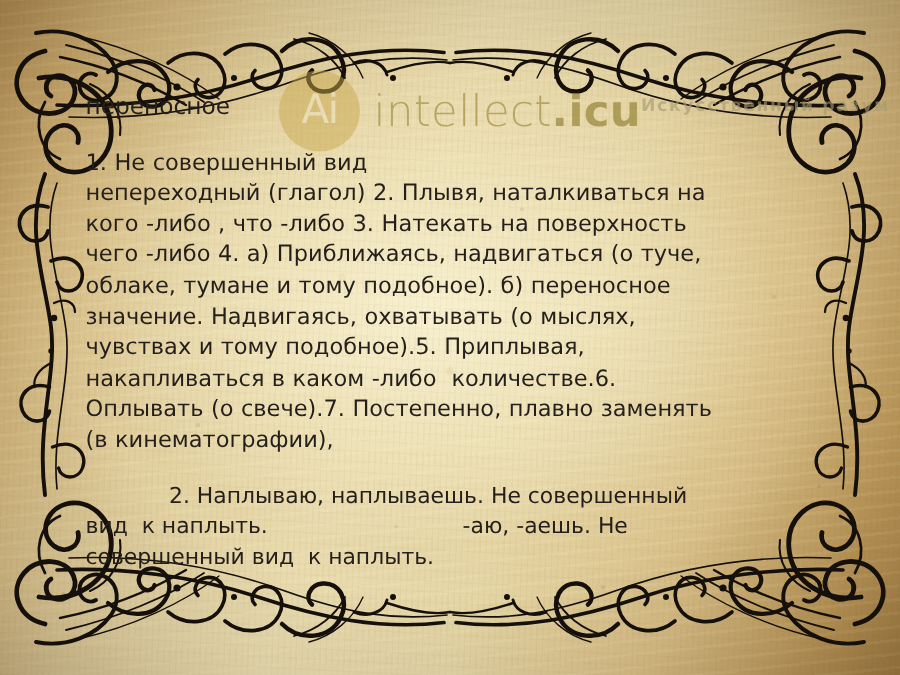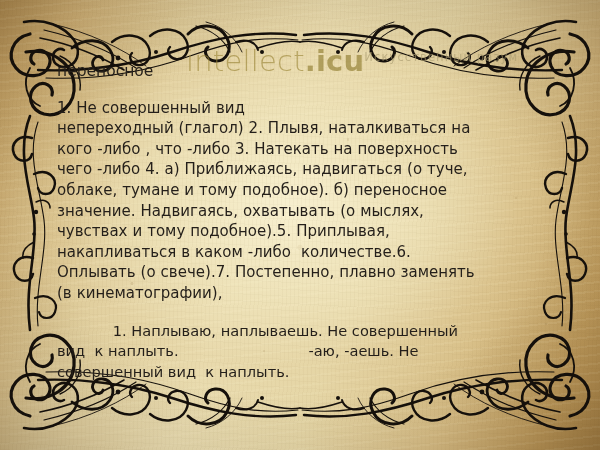--- a/index.html
+++ b/index.html
@@ -240,6 +240,9 @@
   </div>
 
   <div class="watermark">
+    <div class="wm-badge">
+      <span>Ai</span>
+    </div>
     <div class="wm-text">
       <div class="wm-title"><span>intellect</span><b>.icu</b></div>
       <div class="wm-sub">Искусственный  разум</div>

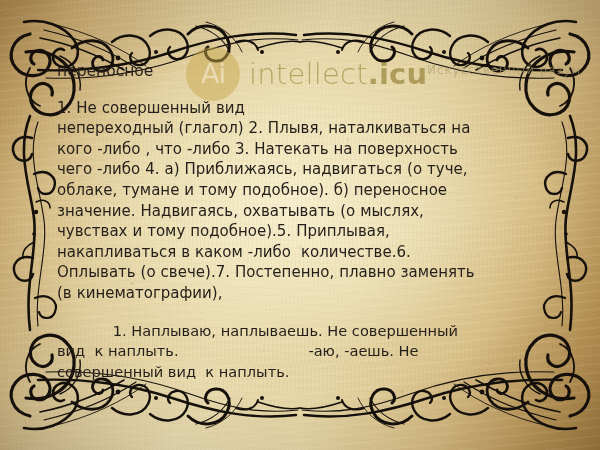--- a/index.html
+++ b/index.html
@@ -112,6 +112,7 @@
     color: #a89a6e;
     letter-spacing: 1.1px;
     white-space: nowrap;
+    font-weight: bold;
   }
 
   

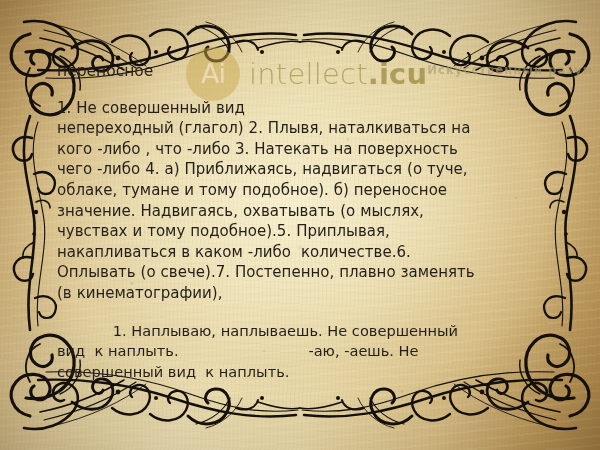--- a/index.html
+++ b/index.html
@@ -262,7 +262,7 @@
 накапливаться в каком -либо  количестве.6.
 Оплывать (о свече).7. Постепенно, плавно заменять
 (в кинематографии),</div>
-    <div class="conj-block">            1. Наплываю, наплываешь. Не совершенный
+    <div class="conj-block">            2. Наплываю, наплываешь. Не совершенный
 вид  к наплыть.                            -аю, -аешь. Не
 совершенный вид  к наплыть.</div>
   </div>

